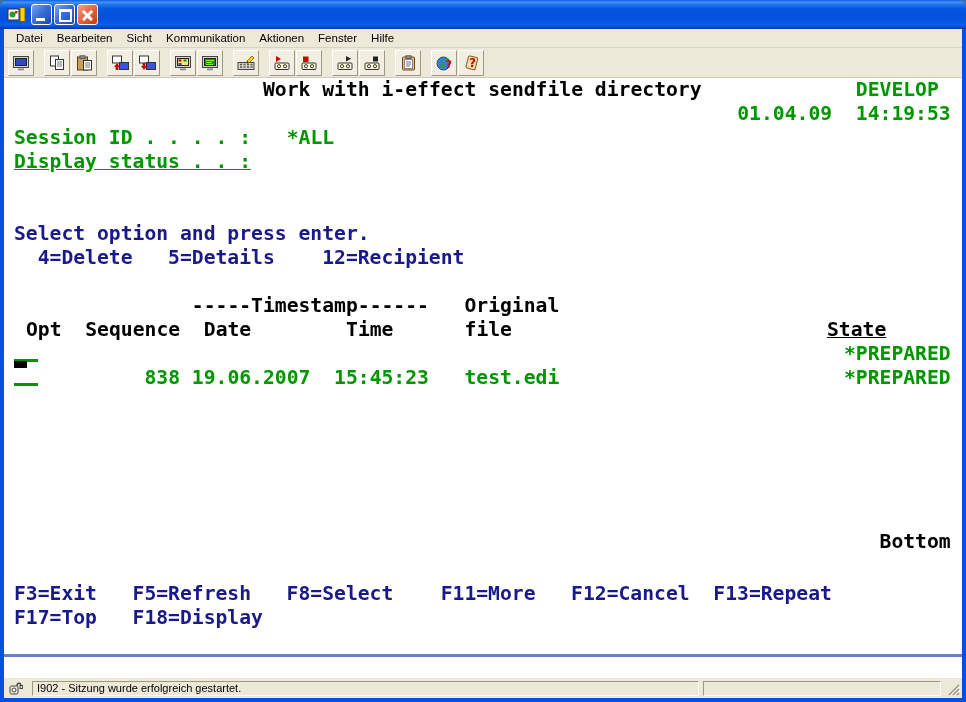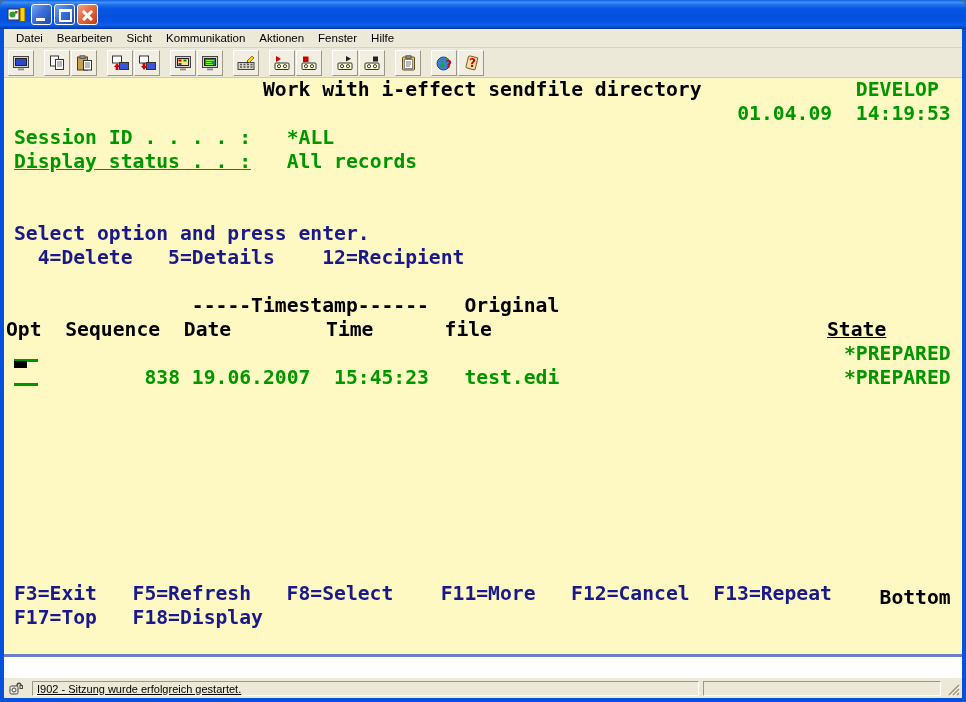--- a/index.html
+++ b/index.html
@@ -43,7 +43,7 @@
   .tbtn svg{display:block;}
 
   
-  .terminal{height:576px;background:#fef9c3;position:relative;overflow:hidden;}
+  .terminal{height:576px;background:#ffffff;position:relative;overflow:hidden;}
   .tseg{position:absolute;margin:0;font-family:"DejaVu Sans Mono",monospace;font-weight:bold;
         font-size:19.7px;line-height:24px;white-space:pre;}
   .opt-field{position:absolute;height:3px;}

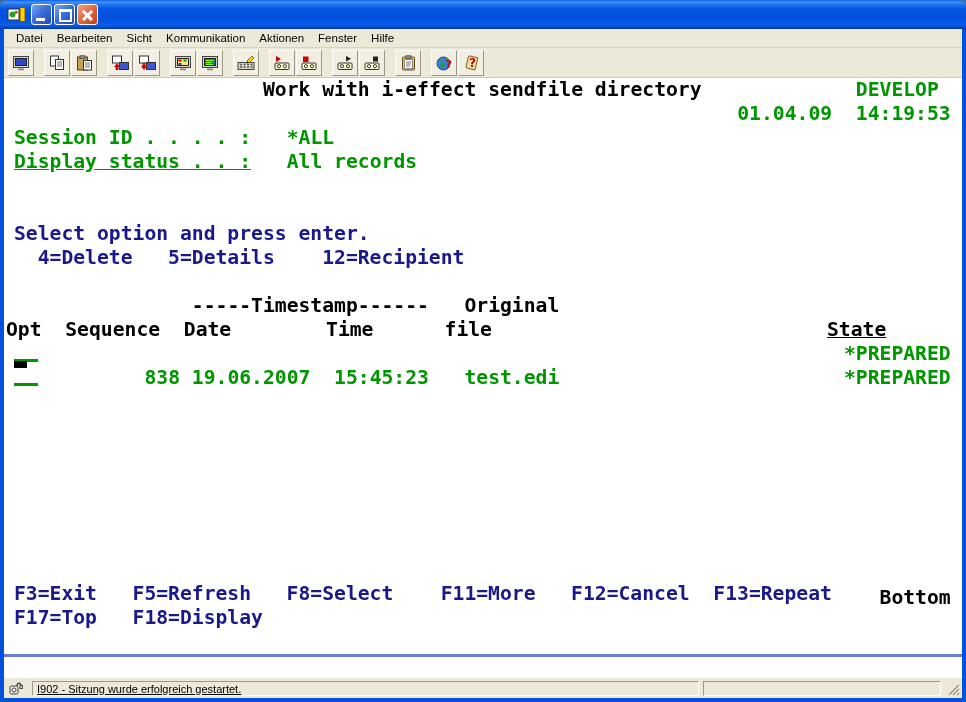--- a/index.html
+++ b/index.html
@@ -276,7 +276,6 @@
         <pre class="tseg" style="left: 10px; top: 48px; color: rgb(0, 150, 0);">Session ID . . . . :</pre>
         <pre class="tseg" style="left: 282.711px; top: 48px; color: rgb(0, 150, 0);">*ALL</pre>
         <pre class="tseg" style="left: 10px; top: 72px; color: rgb(0, 150, 0); text-decoration: underline;">Display status . . :</pre>
-        <pre class="tseg" style="left: 282.711px; top: 72px; color: rgb(0, 150, 0);">All records</pre>
         <pre class="tseg" style="left: 10px; top: 144px; color: rgb(25, 25, 140);">Select option and press enter.</pre>
         <pre class="tseg" style="left: 33.714px; top: 168px; color: rgb(25, 25, 140);">4=Delete   5=Details    12=Recipient</pre>
         <pre class="tseg" style="left: 187.855px; top: 216px; color: rgb(0, 0, 0);">-----Timestamp------   Original</pre>

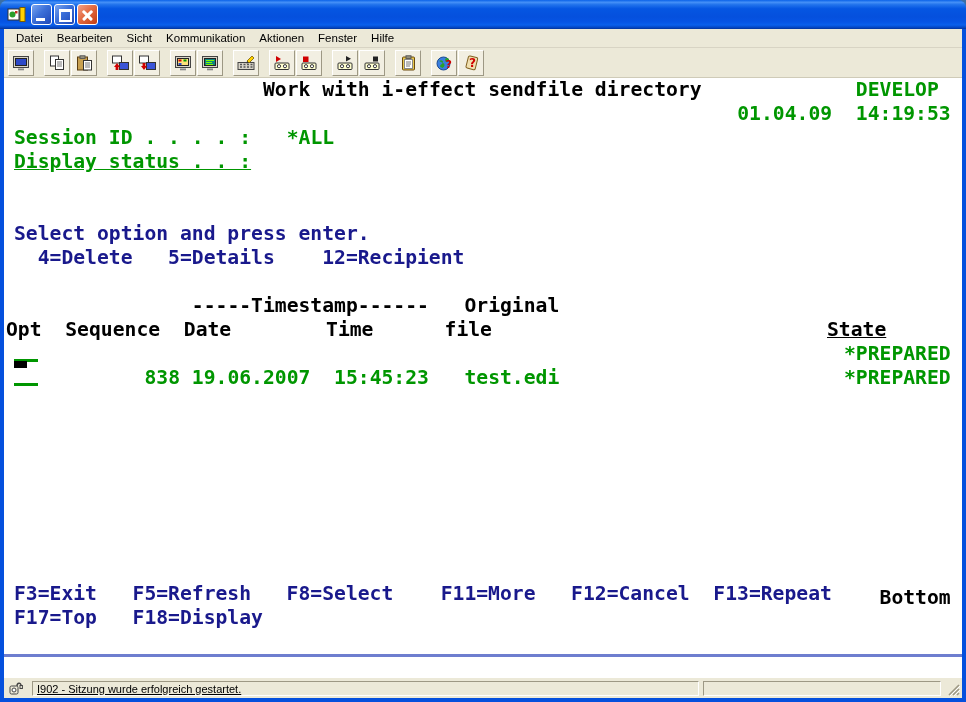--- a/index.html
+++ b/index.html
@@ -279,7 +279,7 @@
         <pre class="tseg" style="left: 10px; top: 144px; color: rgb(25, 25, 140);">Select option and press enter.</pre>
         <pre class="tseg" style="left: 33.714px; top: 168px; color: rgb(25, 25, 140);">4=Delete   5=Details    12=Recipient</pre>
         <pre class="tseg" style="left: 187.855px; top: 216px; color: rgb(0, 0, 0);">-----Timestamp------   Original</pre>
-        <pre class="tseg" style="left: 2px; top: 240px; color: rgb(0, 0, 0);">Opt  Sequence  Date        Time      file</pre>
+        <pre class="tseg" style="left: 22px; top: 240px; color: rgb(0, 0, 0);">Opt  Sequence  Date        Time      file</pre>
         <pre class="tseg" style="left: 823px; top: 240px; color: rgb(0, 0, 0); text-decoration: underline;">State</pre>
         <pre class="tseg" style="left: 839.99px; top: 264px; color: rgb(0, 150, 0);">*PREPARED</pre>
         <pre class="tseg" style="left: 140.427px; top: 288px; color: rgb(0, 150, 0);">838 19.06.2007  15:45:23   test.edi</pre>

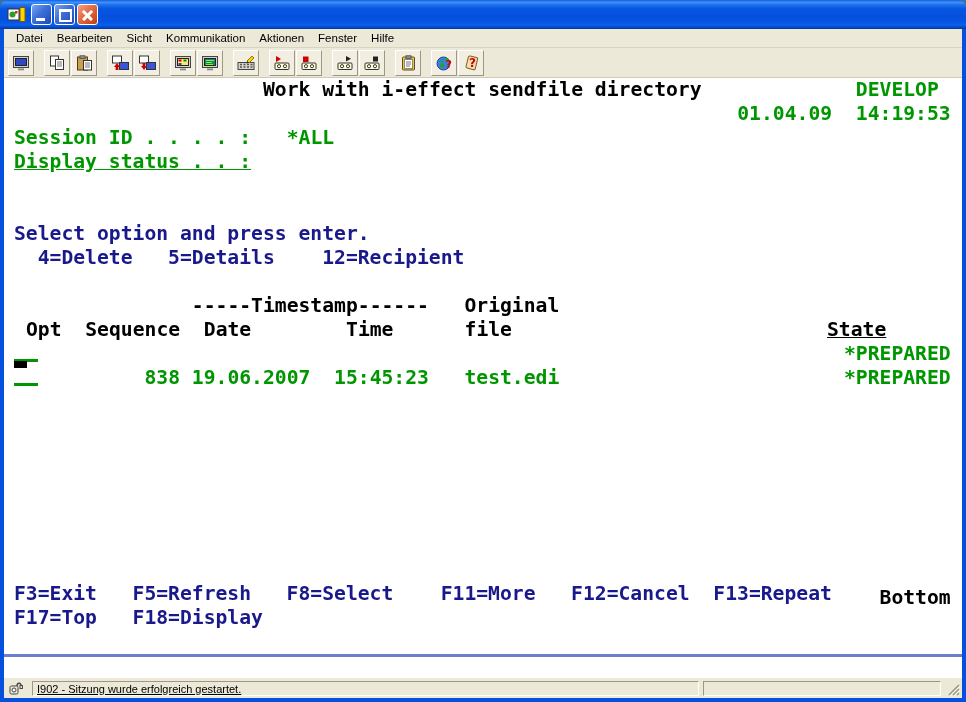--- a/index.html
+++ b/index.html
@@ -284,7 +284,7 @@
         <pre class="tseg" style="left: 839.99px; top: 264px; color: rgb(0, 150, 0);">*PREPARED</pre>
         <pre class="tseg" style="left: 140.427px; top: 288px; color: rgb(0, 150, 0);">838 19.06.2007  15:45:23   test.edi</pre>
         <pre class="tseg" style="left: 839.99px; top: 288px; color: rgb(0, 150, 0);">*PREPARED</pre>
-        <pre class="tseg" style="left: 875.561px; top: 508px; color: rgb(0, 0, 0);">Bottom</pre>
+        <pre class="tseg" style="left: 875.561px; top: 452px; color: rgb(0, 0, 0);">Bottom</pre>
         <pre class="tseg" style="left: 10px; top: 504px; color: rgb(25, 25, 140);">F3=Exit   F5=Refresh   F8=Select    F11=More   F12=Cancel  F13=Repeat</pre>
         <pre class="tseg" style="left: 10px; top: 528px; color: rgb(25, 25, 140);">F17=Top   F18=Display</pre>
         <div class="opt-field" style="left: 10px; top: 281px; width: 23.714px; background: rgb(0, 150, 0);"></div>

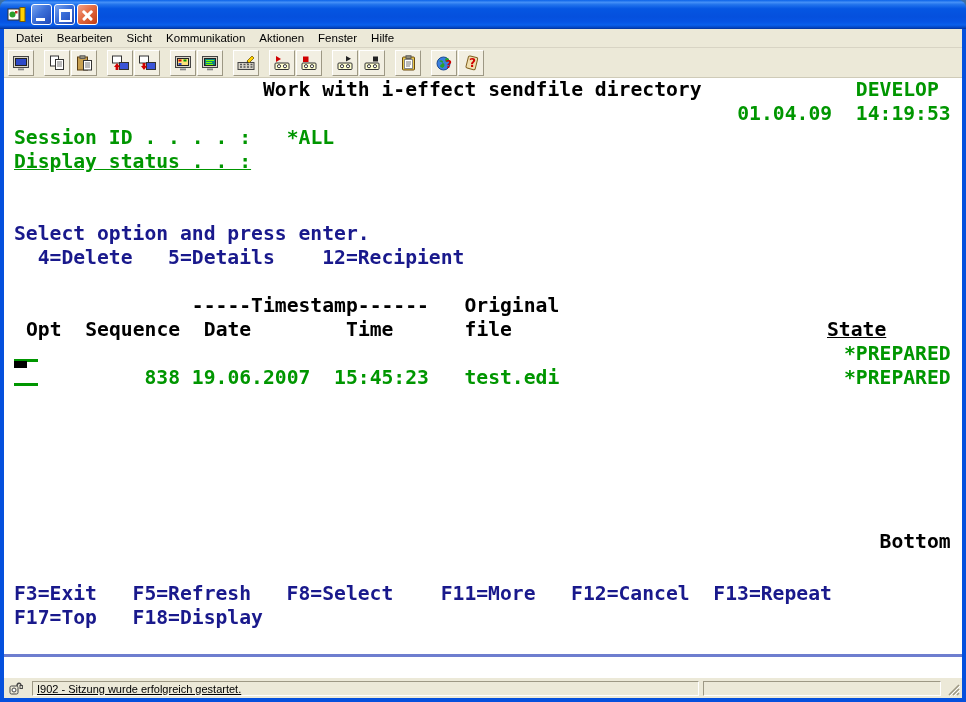--- a/index.html
+++ b/index.html
@@ -56,7 +56,7 @@
   .statusbar{height:20px;background:#ece9d8;display:flex;align-items:center;padding:0 2px 0 4px;}
   .status-icon{width:24px;height:16px;display:flex;align-items:center;}
   .spanel{border:1px solid;border-color:#9d9884 #fff #fff #9d9884;height:15px;box-sizing:border-box;
-          font-size:11px;color:#000;display:flex;align-items:flex-end;padding:0 4px;white-space:nowrap;overflow:hidden;text-decoration:underline;}
+          font-size:11px;color:#000;display:flex;align-items:flex-start;padding:0 4px;white-space:nowrap;overflow:hidden;}
   .spanel.msg{flex:1;margin-right:4px;}
   .spanel.extra{width:238px;margin-right:4px;}
   .grip{width:15px;height:15px;}

